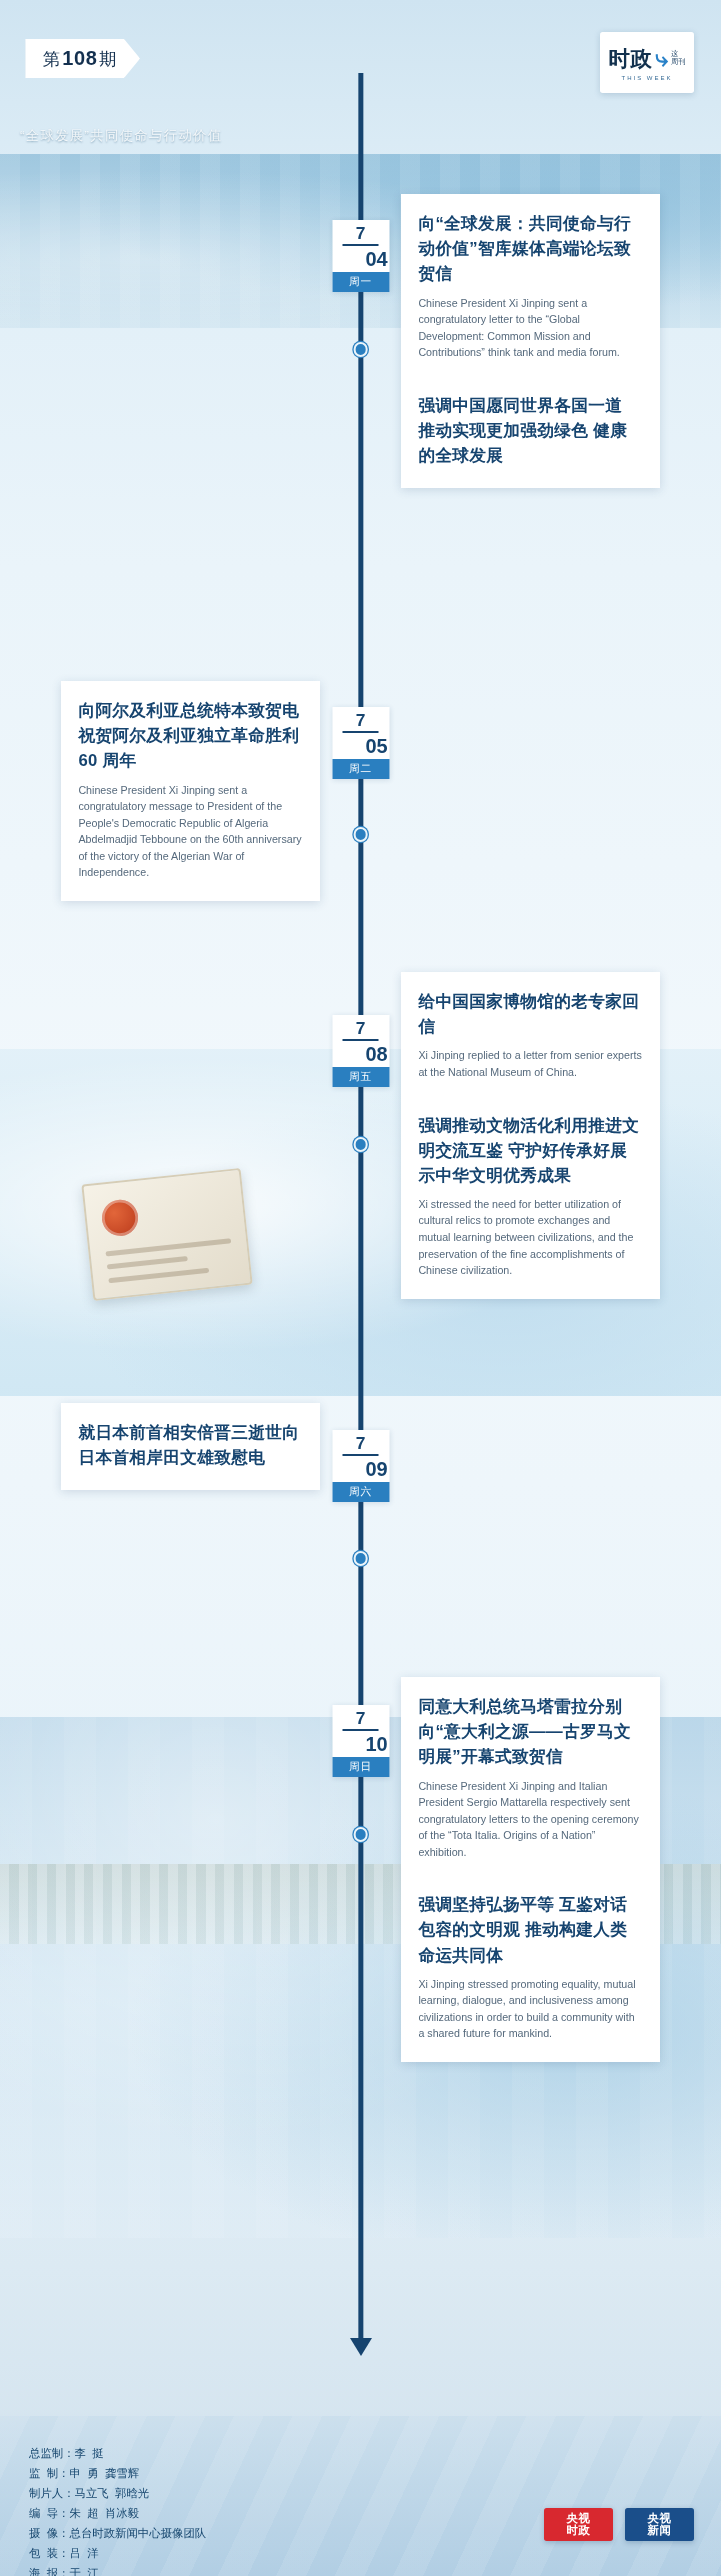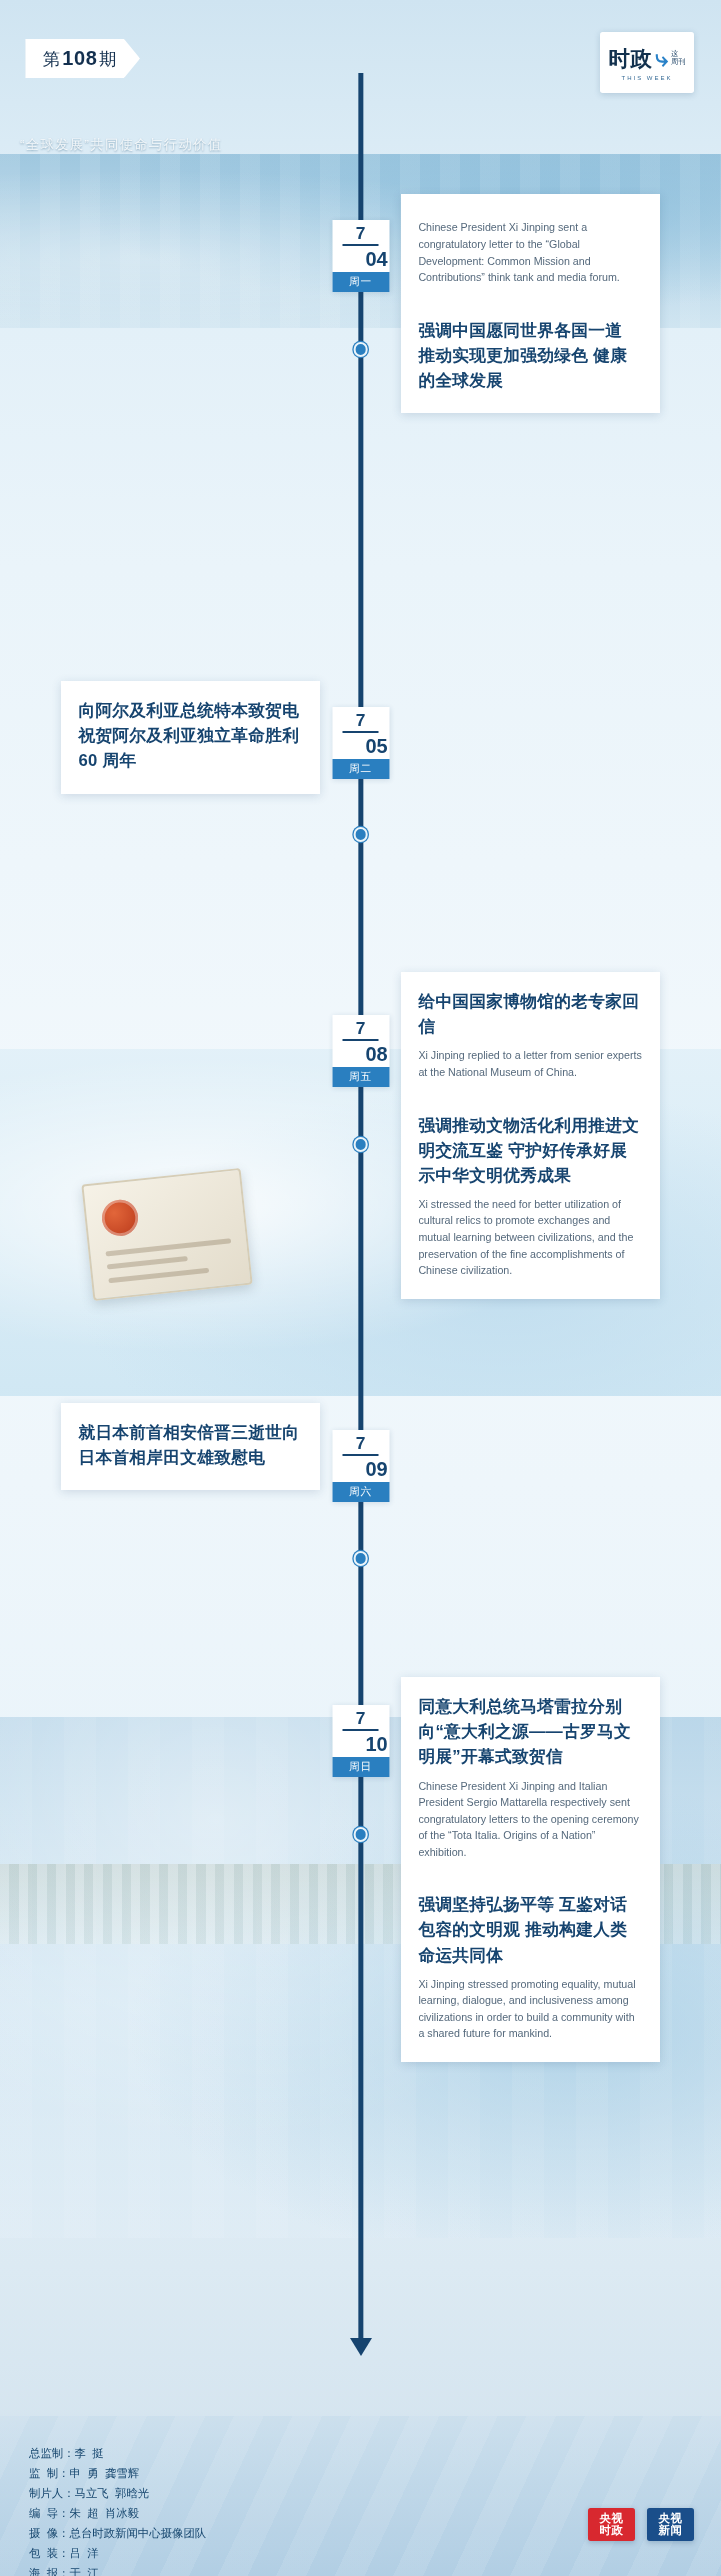--- a/index.html
+++ b/index.html
@@ -37,7 +37,7 @@
   }
   .band-top-text {
     position: absolute;
-    left: 20px; top: 136px;
+    left: 20px; top: 127px;
     color: rgba(255,255,255,0.82);
     font-size: 13.4px;
     letter-spacing: 1.3px;

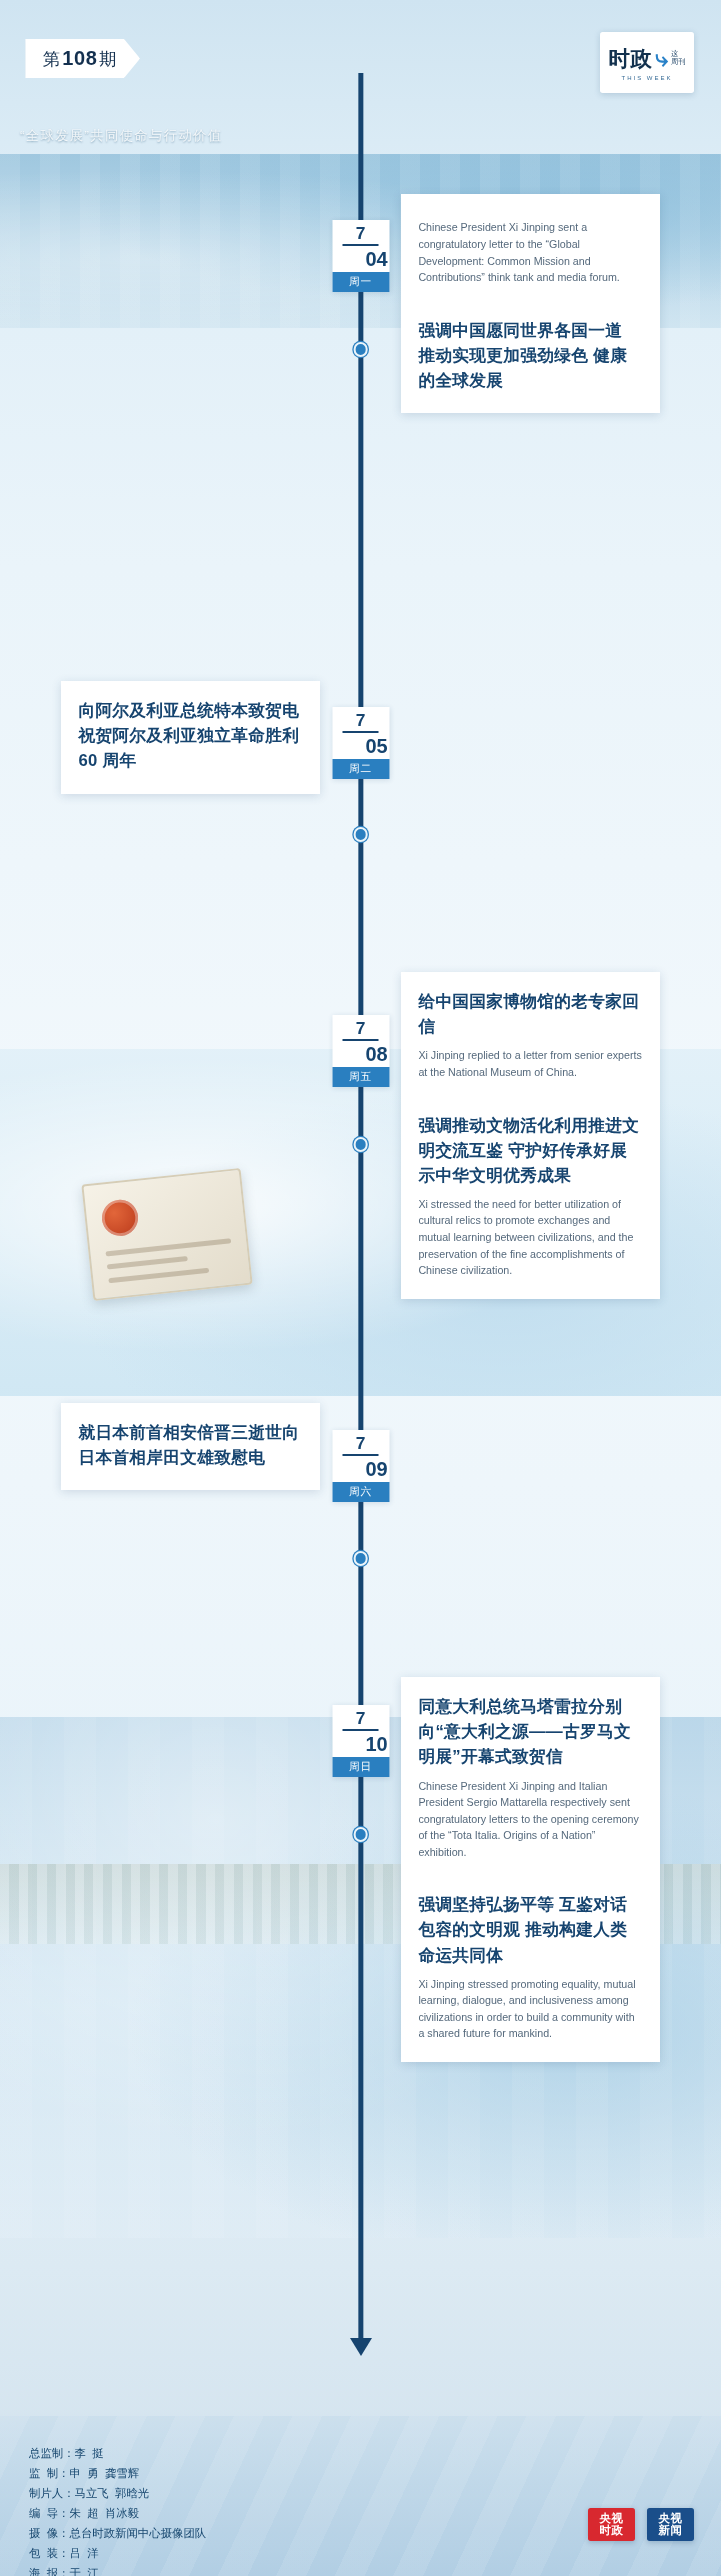--- a/index.html
+++ b/index.html
@@ -312,6 +312,7 @@
   </div>
   <div class="dot" style="top:342px"></div>
   <div class="card right" style="top:194px">
+    <h3>向“全球发展：共同使命与行动价值”智库媒体高端论坛致贺信</h3>
     <p class="en">Chinese President Xi Jinping sent a congratulatory letter to the “Global Development: Common Mission and Contributions” think tank and media forum.</p>
     <h3 class="second">强调中国愿同世界各国一道 推动实现更加强劲绿色 健康的全球发展</h3>
   </div>

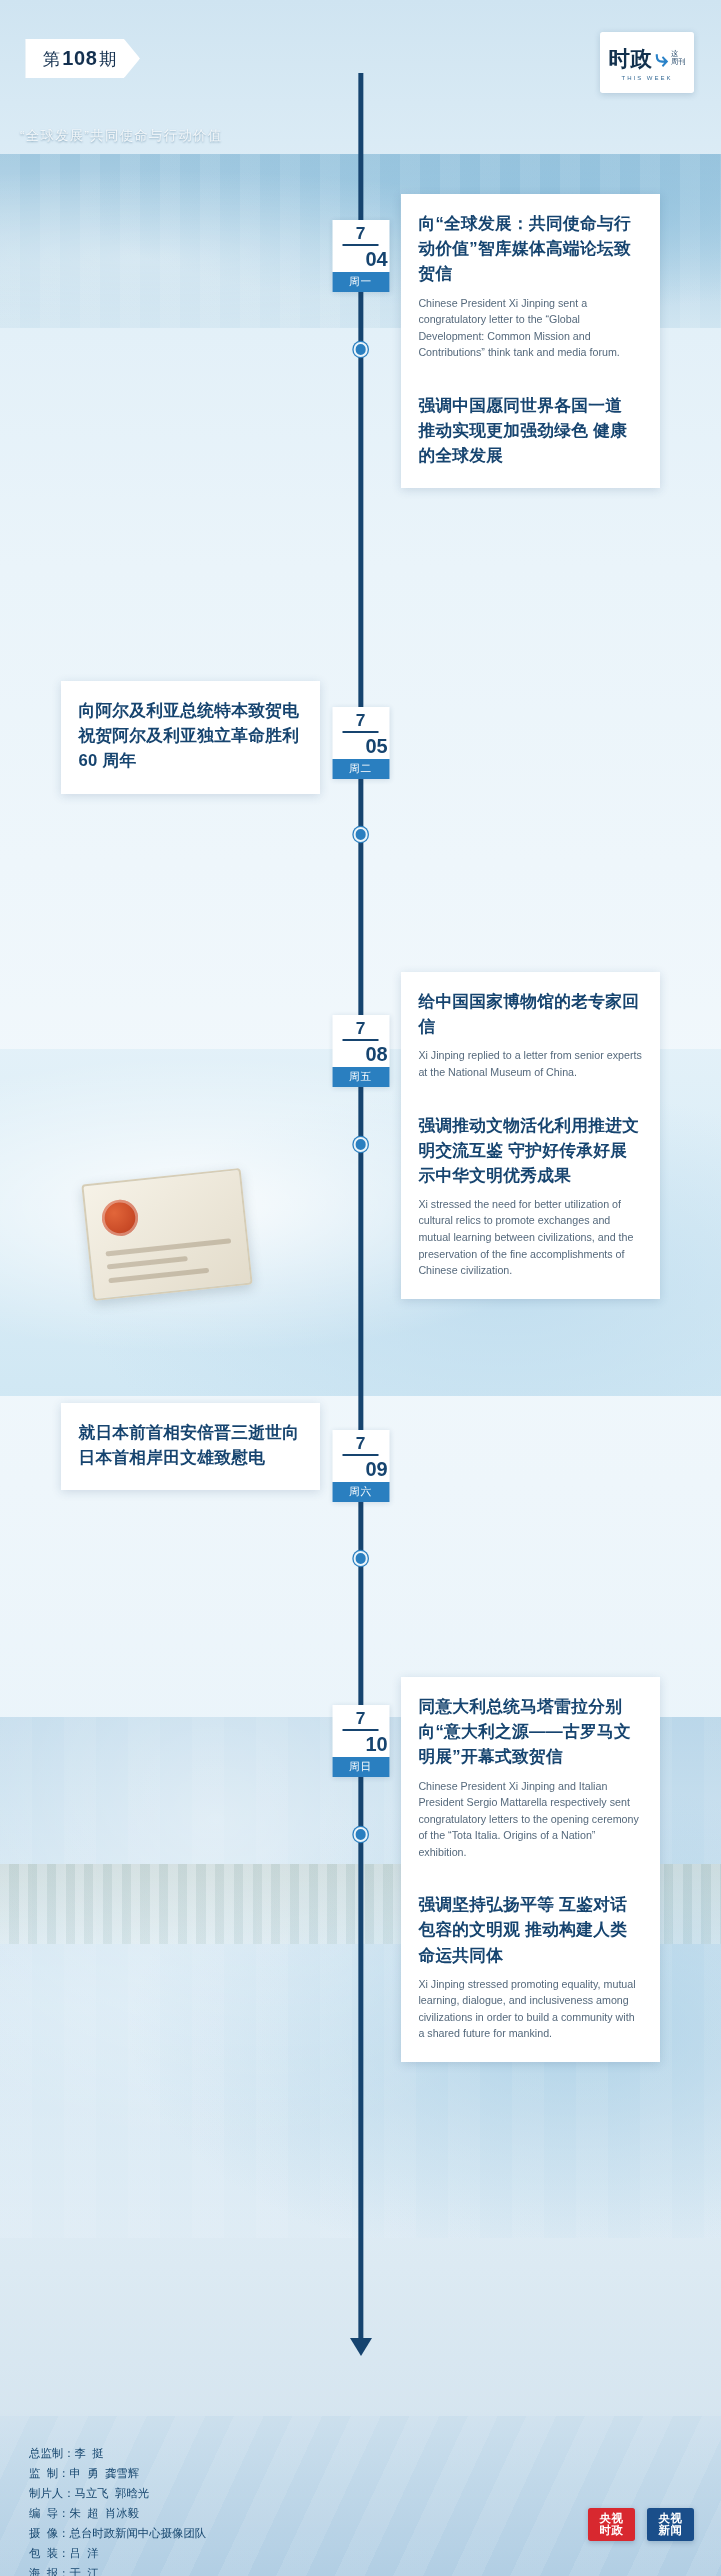--- a/index.html
+++ b/index.html
@@ -326,6 +326,7 @@
   <div class="dot" style="top:827px"></div>
   <div class="card left" style="top:681px">
     <h3>向阿尔及利亚总统特本致贺电 祝贺阿尔及利亚独立革命胜利 60 周年</h3>
+    <p class="en">Chinese President Xi Jinping sent a congratulatory message to President of the People's Democratic Republic of Algeria Abdelmadjid Tebboune on the 60th anniversary of the victory of the Algerian War of Independence.</p>
   </div>
 
   <div class="date" style="top:1015px">

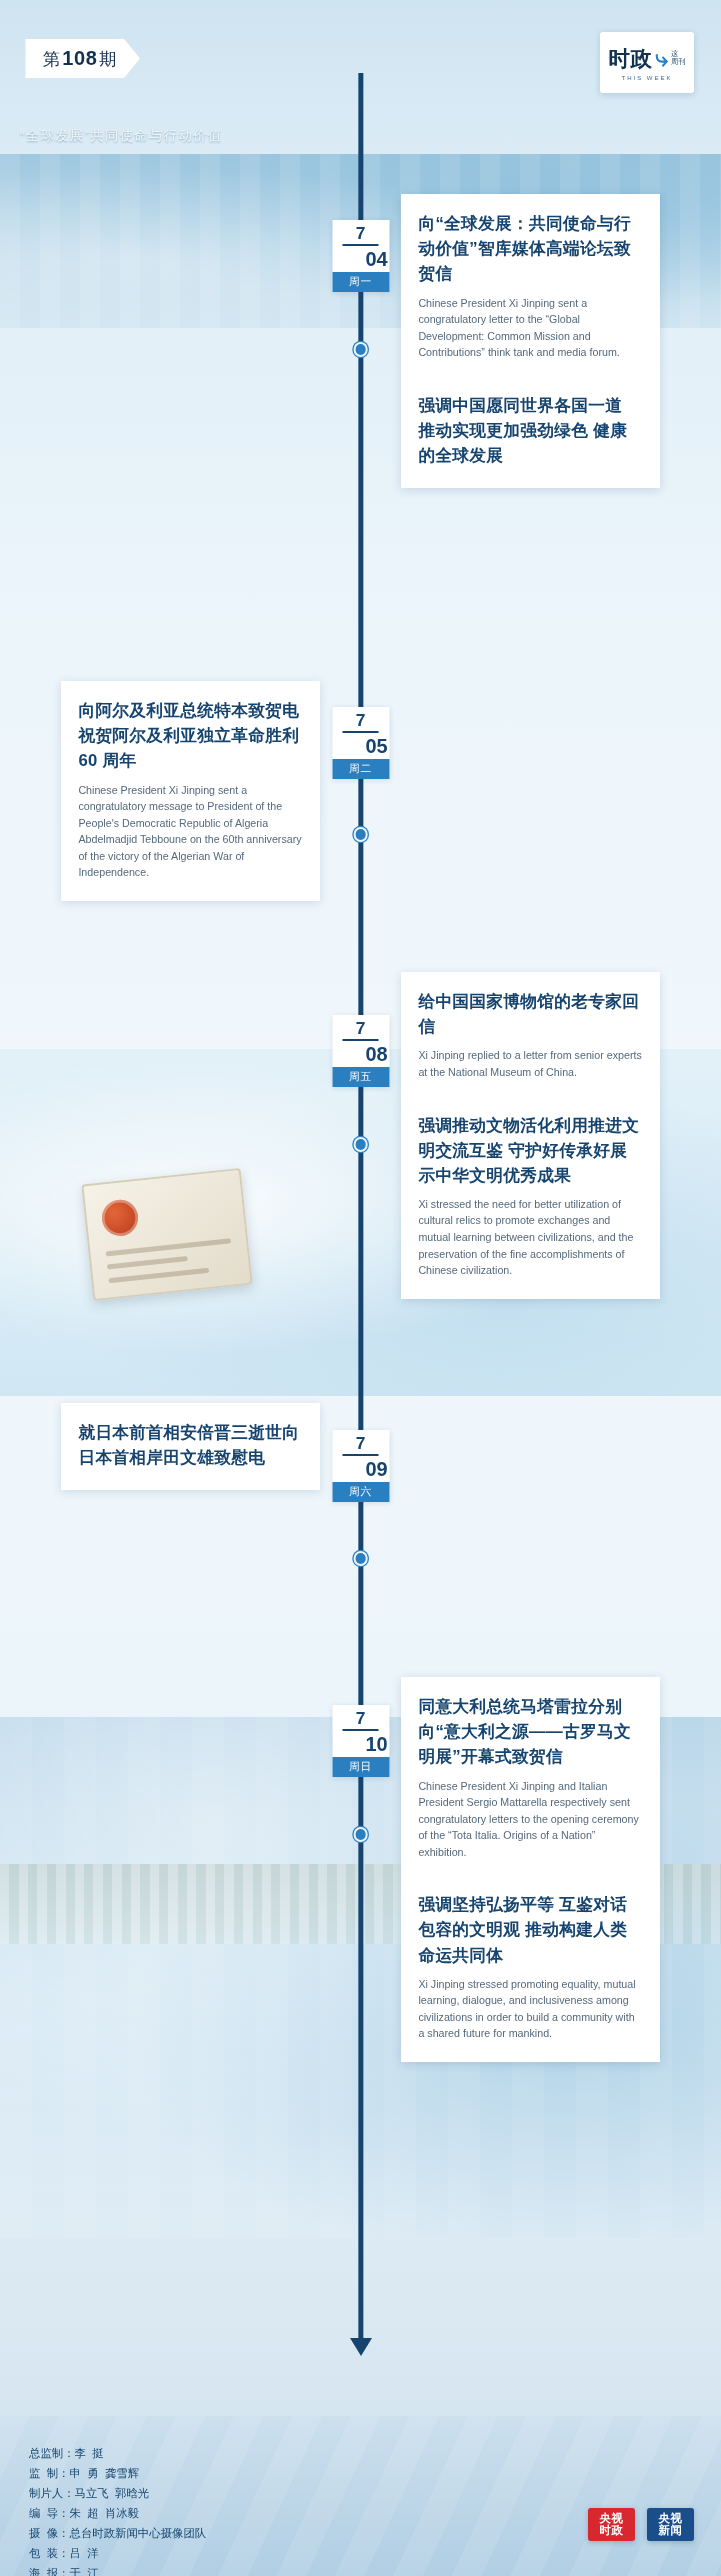--- a/index.html
+++ b/index.html
@@ -253,7 +253,7 @@
     display: flex; gap: 12px;
   }
   .badge {
-    width: 47px; height: 33px;
+    width: 69px; height: 33px;
     border-radius: 2.7px;
     display: flex; align-items: center; justify-content: center;
     color: #fff; font-size: 12.7px; font-weight: bold;

